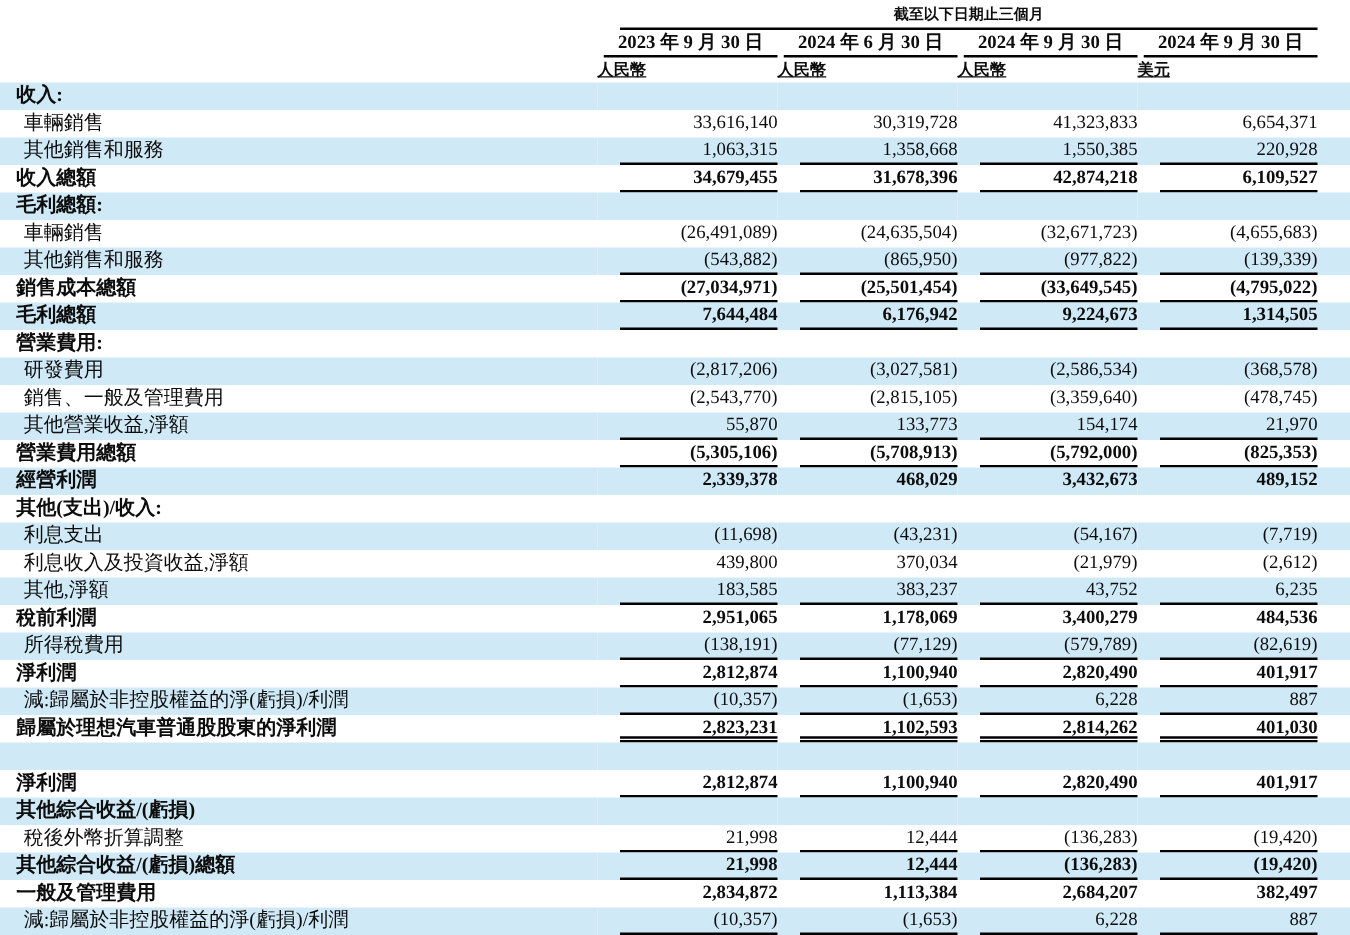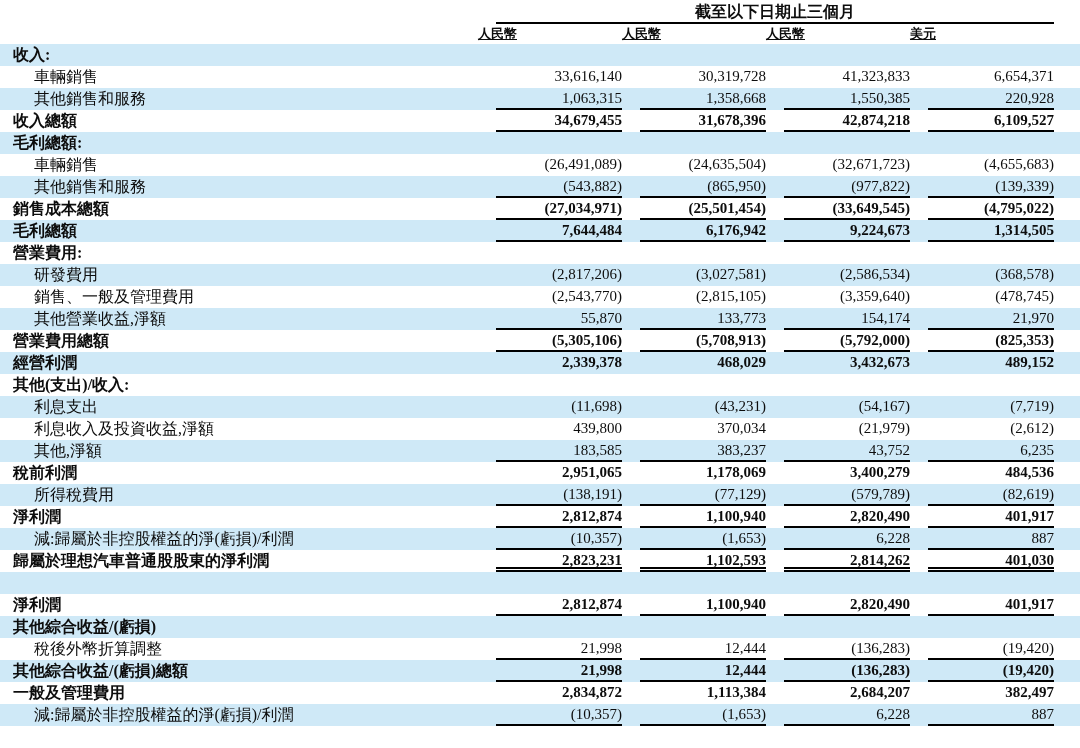--- a/index.html
+++ b/index.html
@@ -23,7 +23,7 @@
     margin-left: 18px; margin-right: 26px;
     border-bottom: 2px solid #000;
     text-align: center; font-weight: bold;
-    font-size: 16px; height: 24px; line-height: 23px;
+    font-size: 12px; height: 24px; line-height: 23px;
     white-space: nowrap;
   }
   .hdr-date {

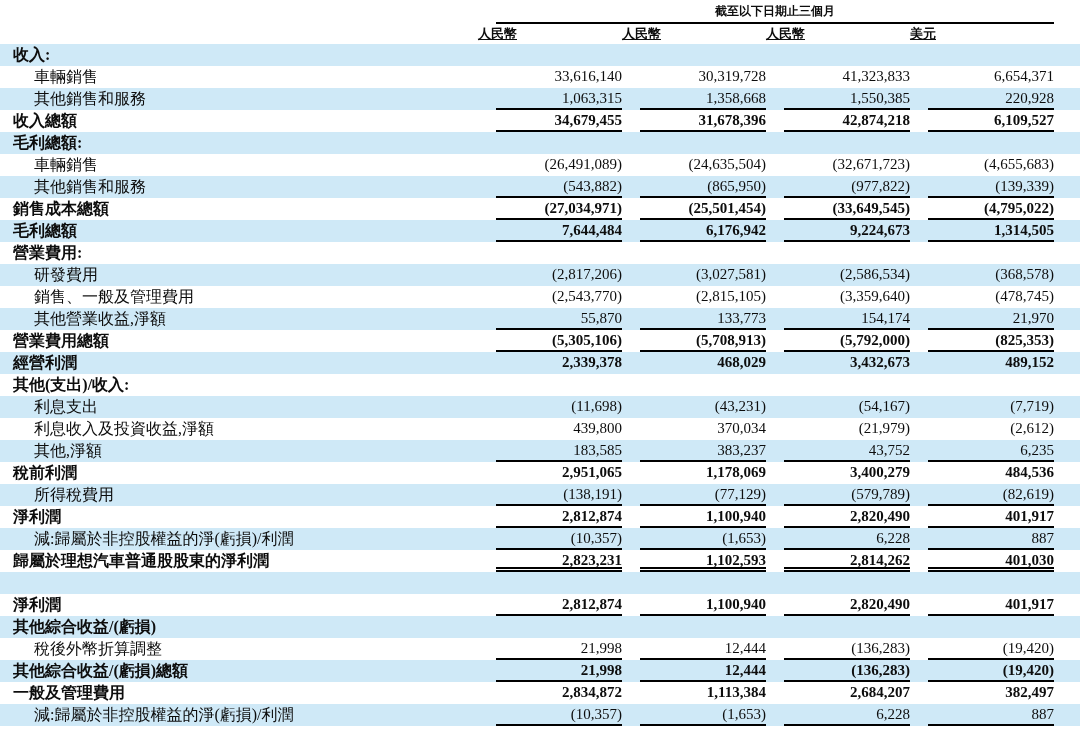--- a/index.html
+++ b/index.html
@@ -82,6 +82,21 @@
     <tr>
       <td></td>
       <td>
+          <div class="hdr-date">2023 年 9 月 30 日</div>
+        </td>
+      <td>
+          <div class="hdr-date">2024 年 6 月 30 日</div>
+        </td>
+      <td>
+          <div class="hdr-date">2024 年 9 月 30 日</div>
+        </td>
+      <td>
+          <div class="hdr-date">2024 年 9 月 30 日</div>
+        </td>
+    </tr>
+    <tr>
+      <td></td>
+      <td>
           <div class="hdr-cur">人民幣</div>
         </td>
       <td>

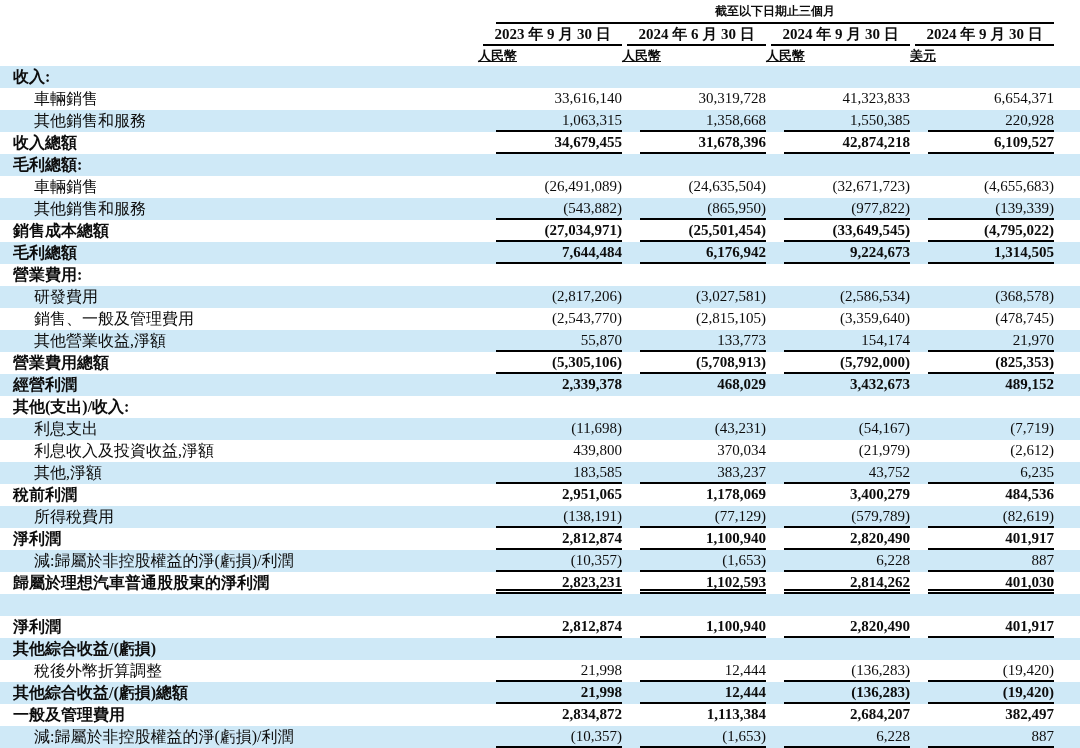--- a/index.html
+++ b/index.html
@@ -48,7 +48,7 @@
     font-size: 16px; height: 22px; line-height: 21px;
     white-space: nowrap; overflow: hidden;
   }
-  .r-item .label { padding-left: 34px; }
+  .r-item .label { padding-left: 19px; }
   .r-section .label, .r-total .label { font-weight: bold; }
   .num {
     margin-left: 18px;

